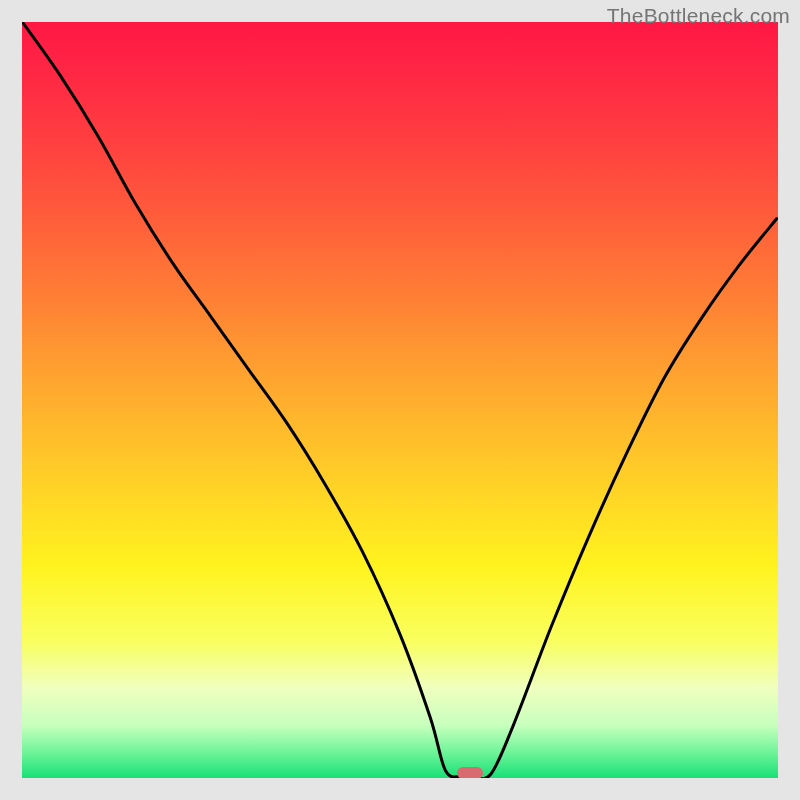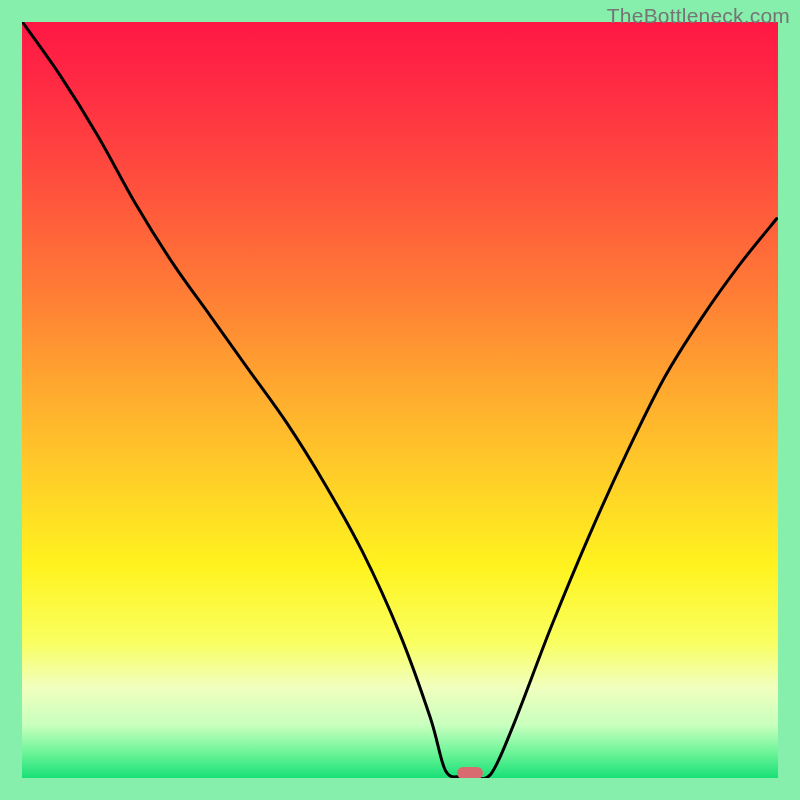--- a/index.html
+++ b/index.html
@@ -15,7 +15,7 @@
     position: relative;
     width: 800px;
     height: 800px;
-    background: #86efac;
+    background: #e5e5e5;
   }
   .watermark {
     position: absolute;

